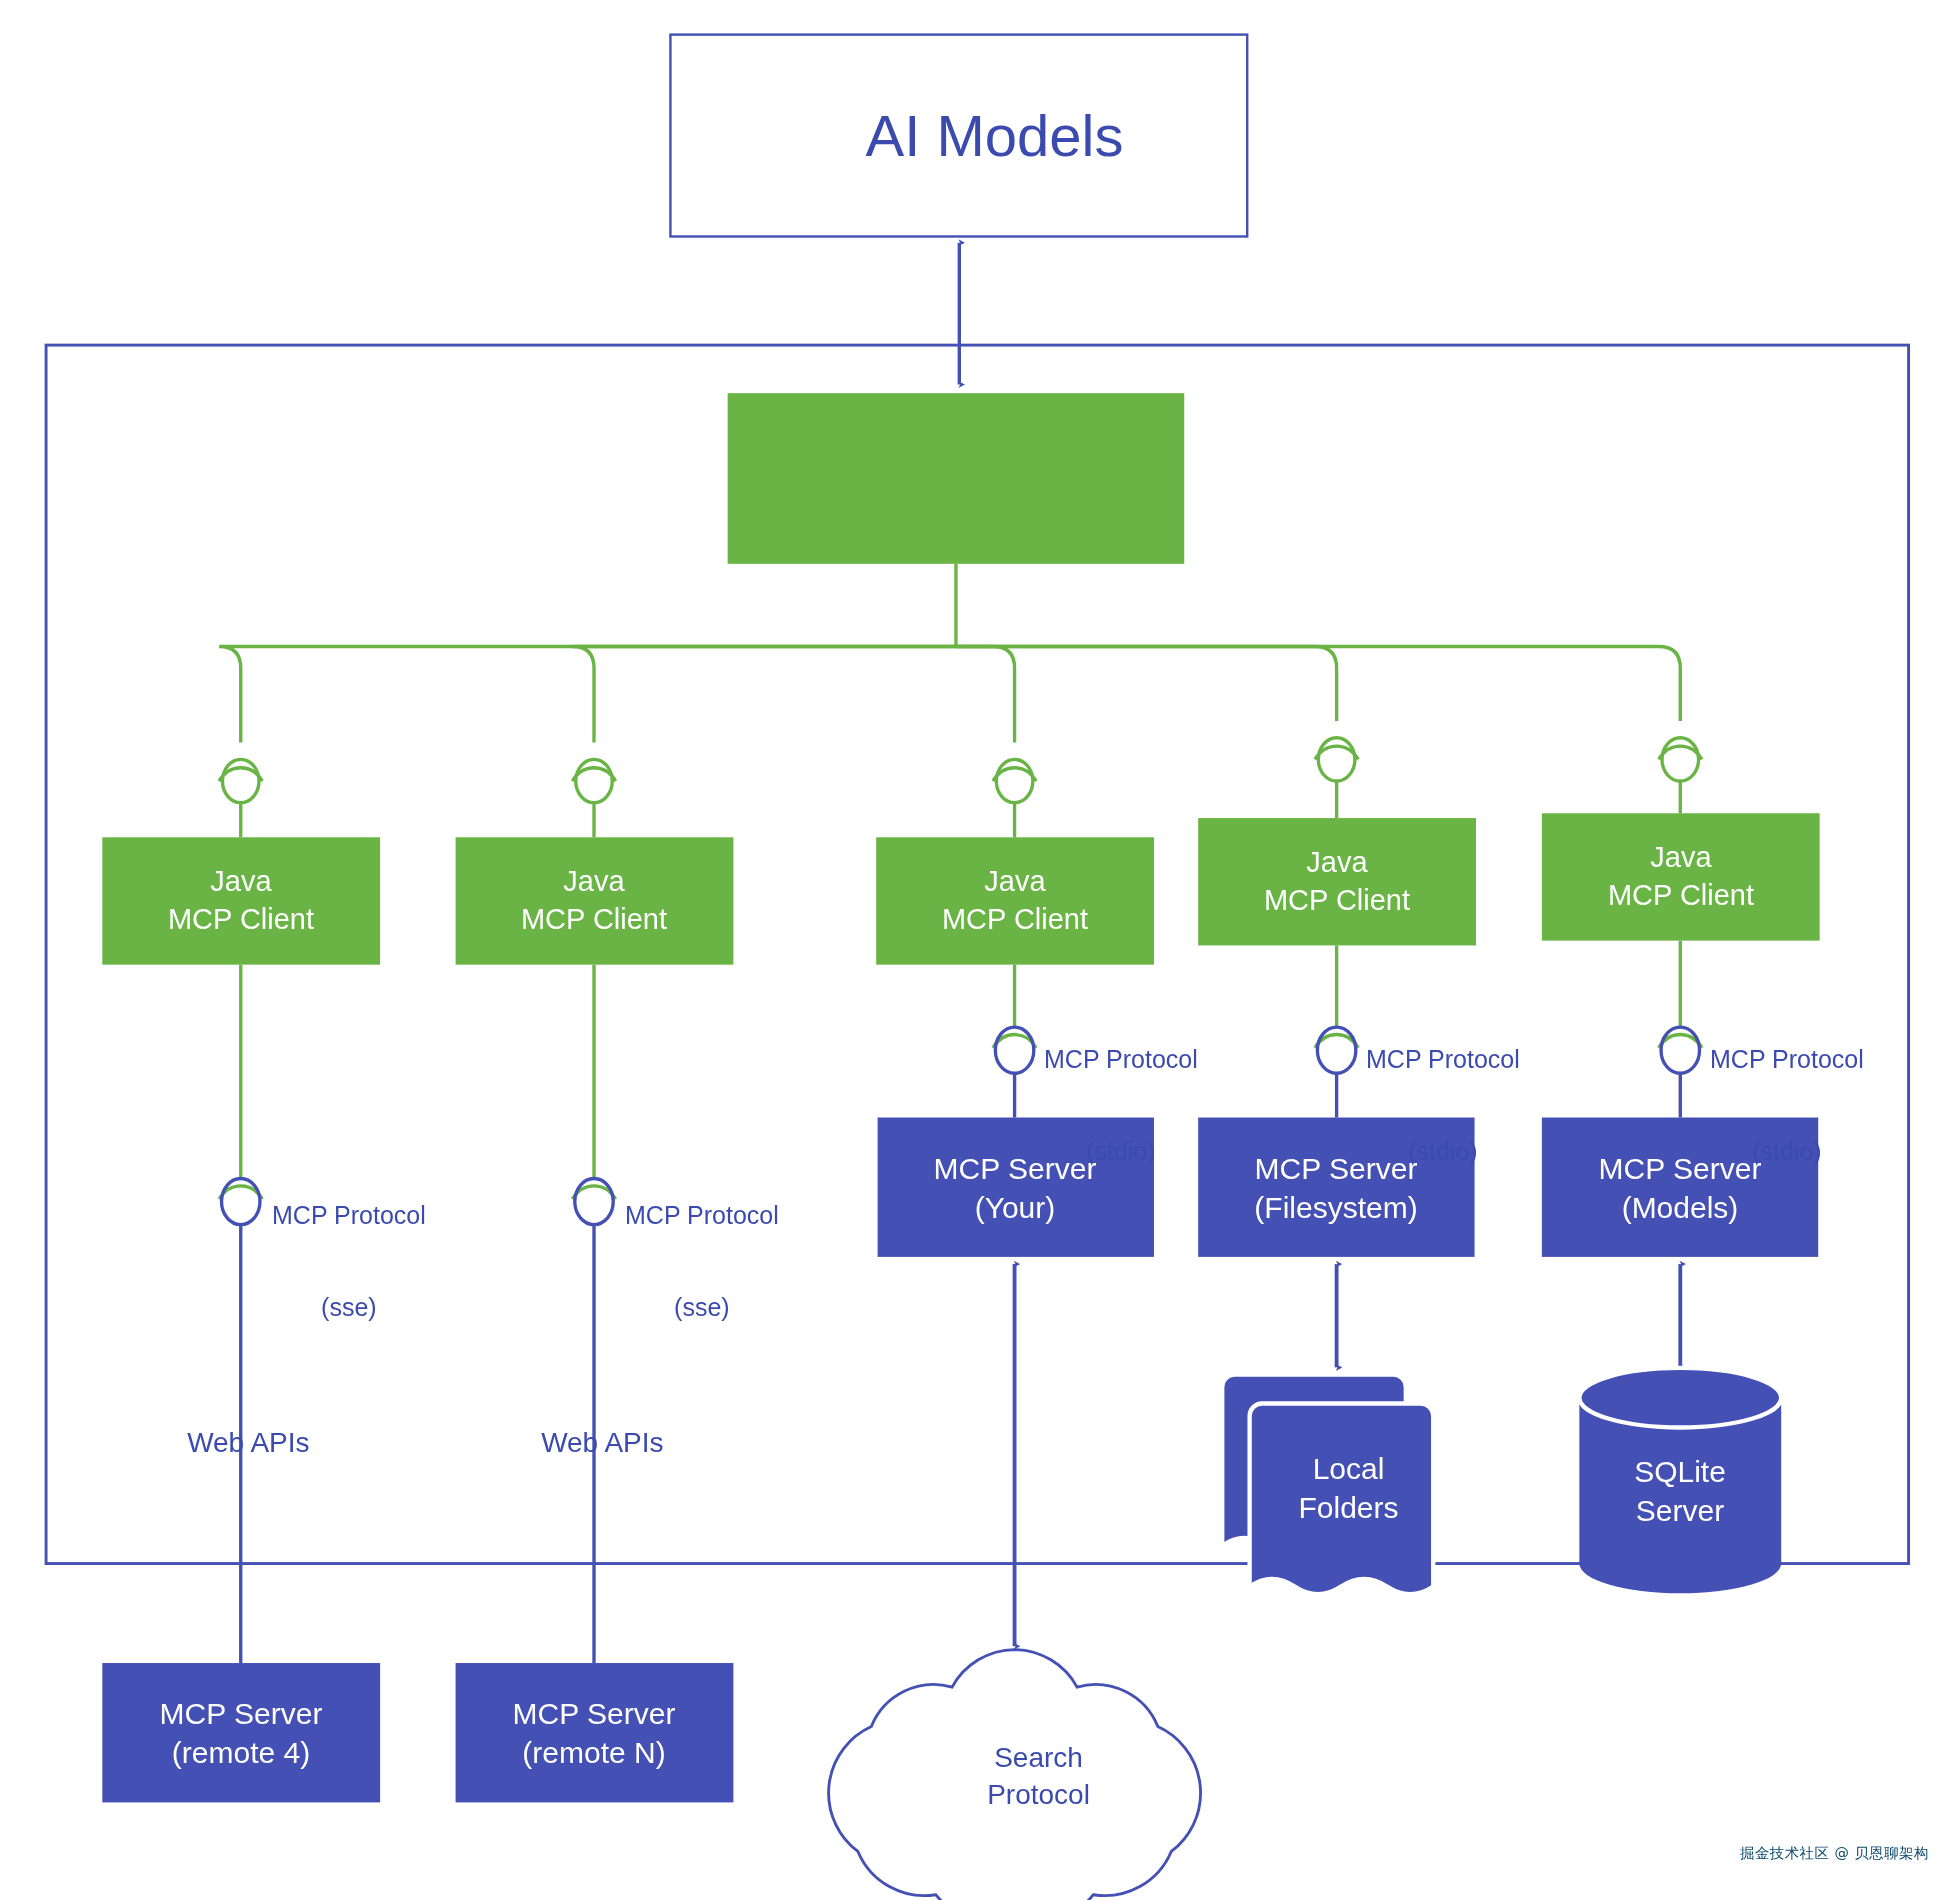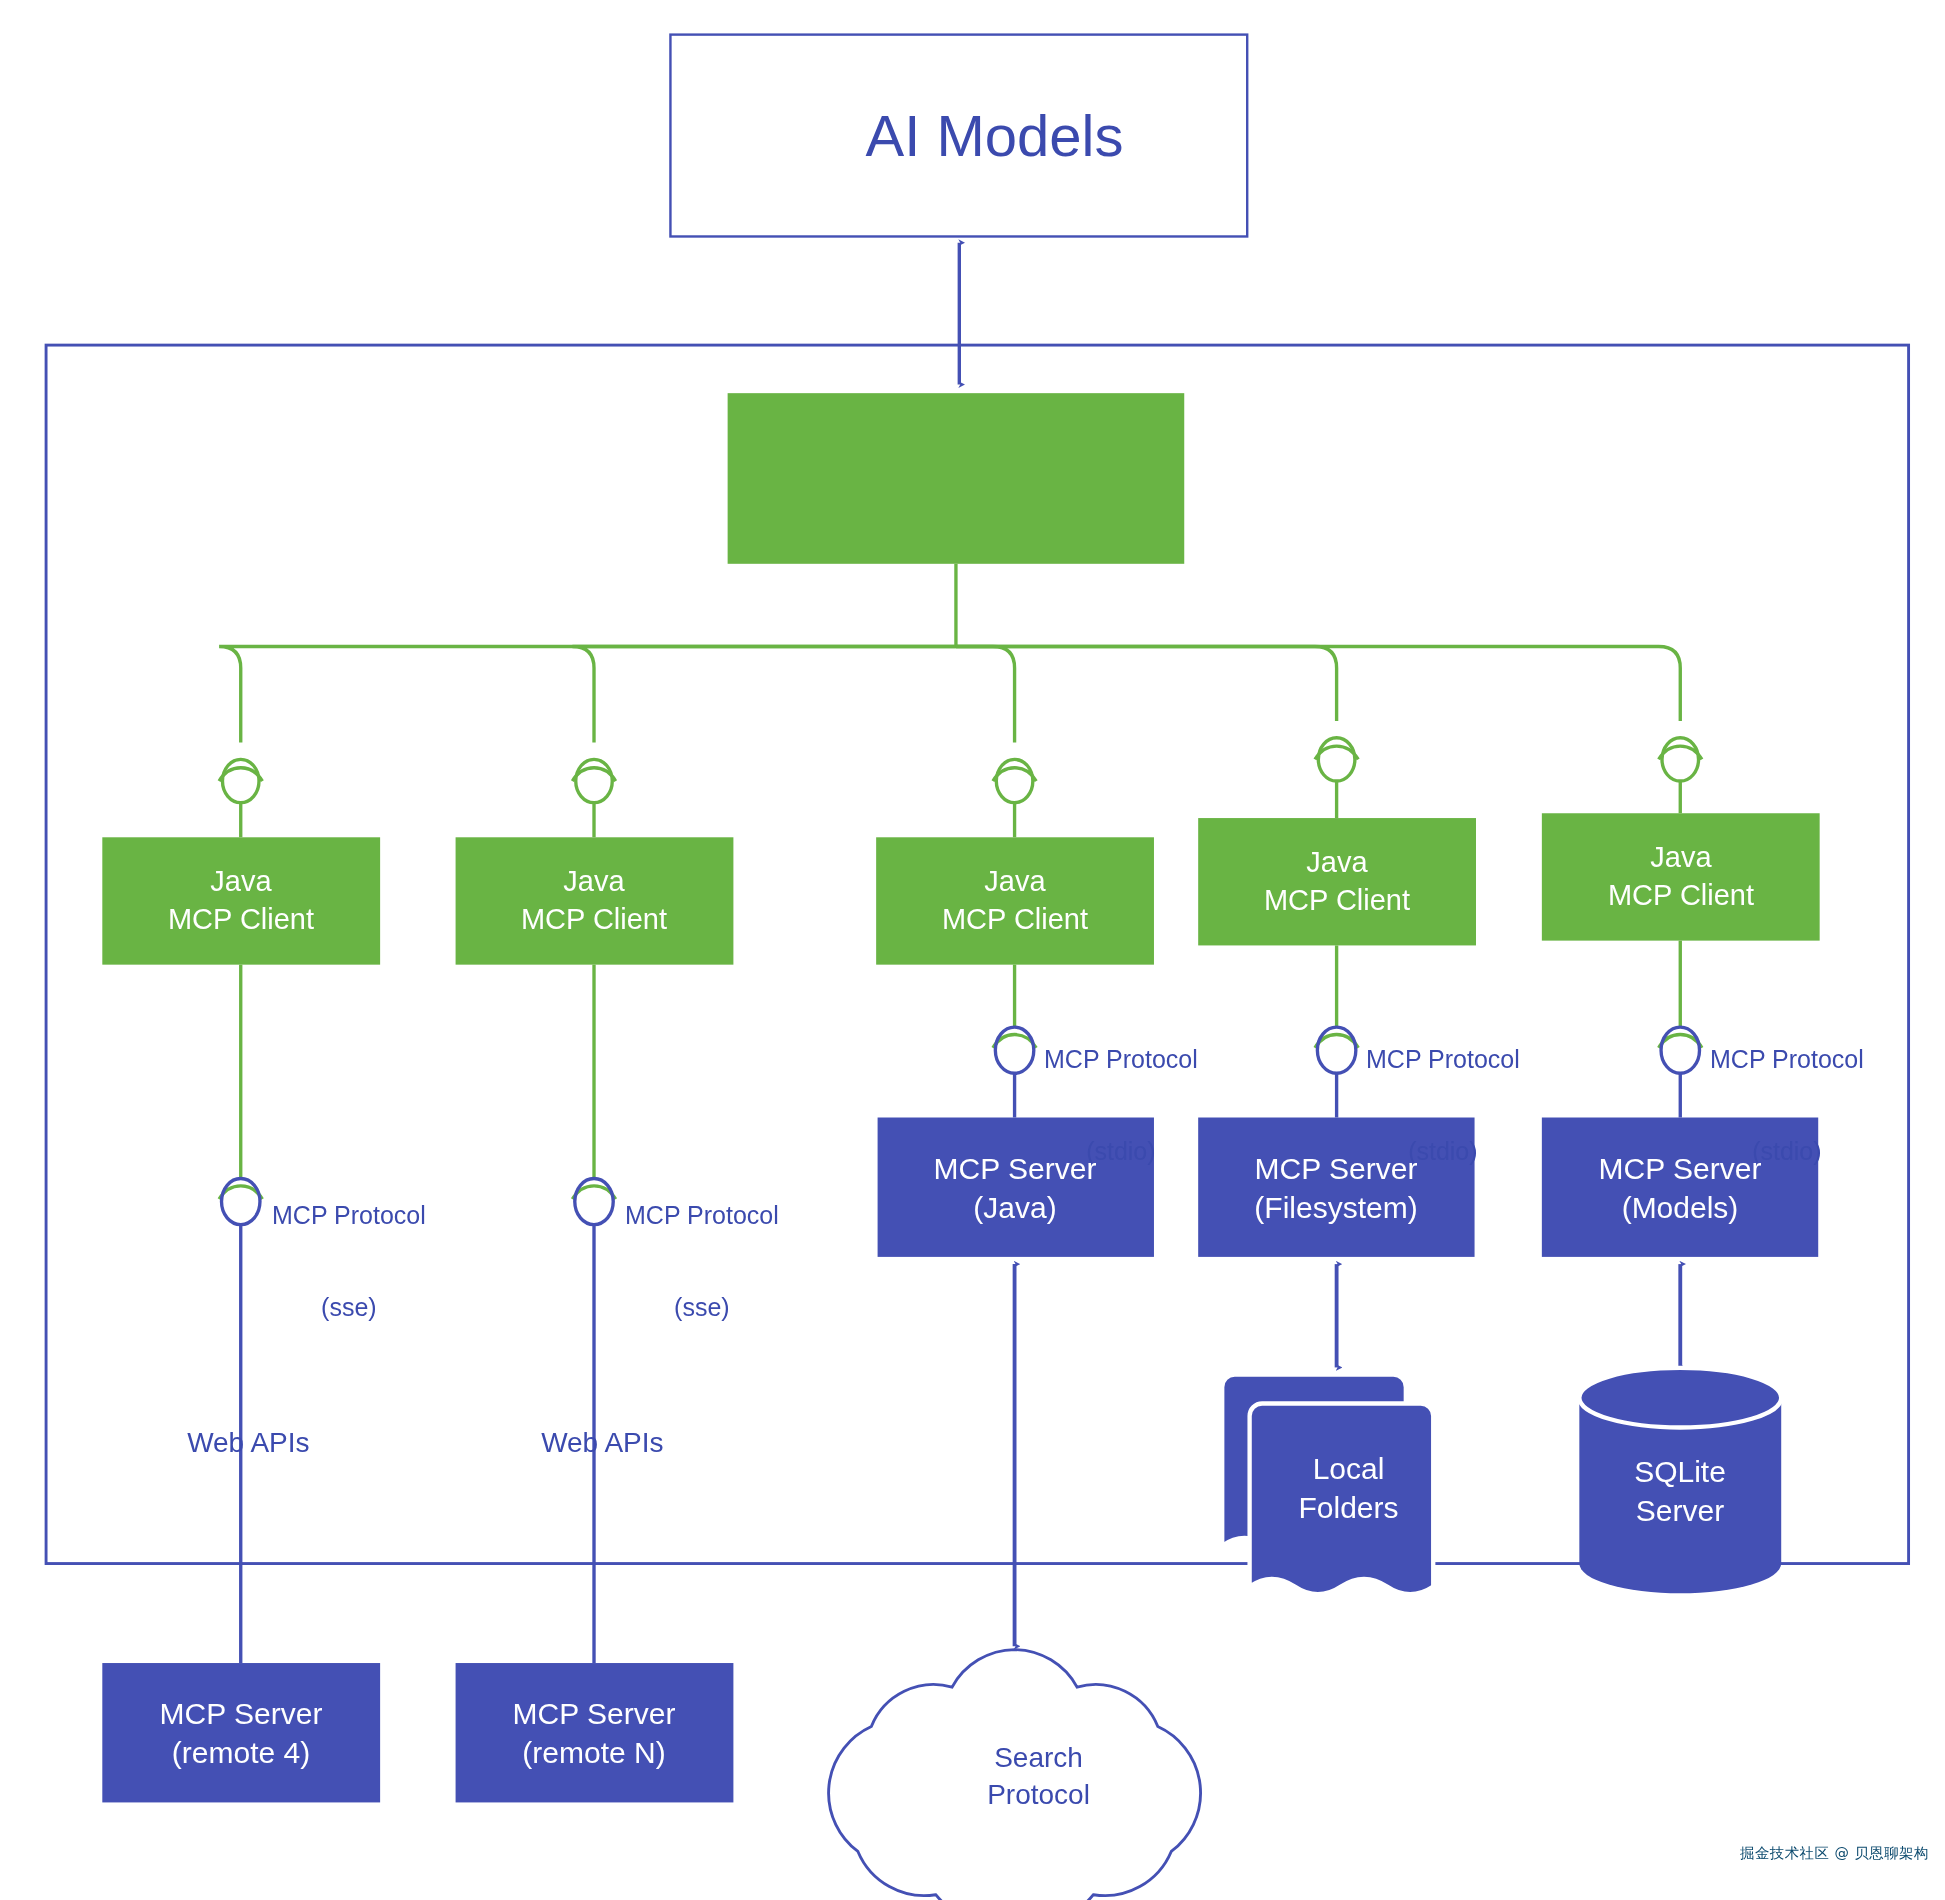--- a/index.html
+++ b/index.html
@@ -246,7 +246,7 @@
 
   <div class="boxtext white" style="left:877px; top:1118px; width:276px; height:139px; font-size:30px;">
     <span>MCP Server</span>
-    <span>(Java)</span>
+    <span>(Your)</span>
   </div>
   <div class="boxtext white" style="left:1198px; top:1118px; width:276px; height:139px; font-size:30px;">
     <span>MCP Server</span>

